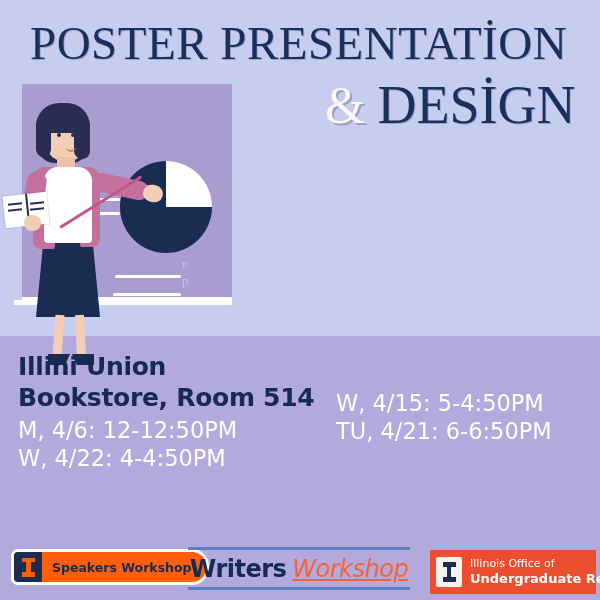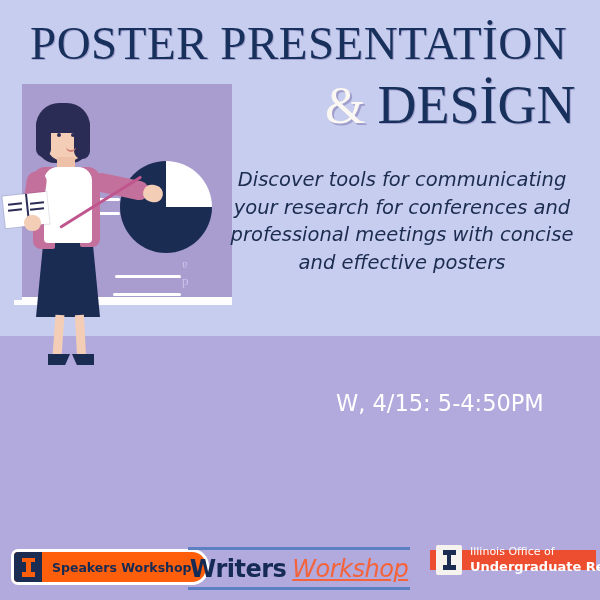--- a/index.html
+++ b/index.html
@@ -329,7 +329,6 @@
     </div>
   </div>
 
-  <div class="desc">Discover tools for communicating your research for conferences and professional meetings with concise and effective posters</div>
 
   <div class="details">
     <div class="col col-left">

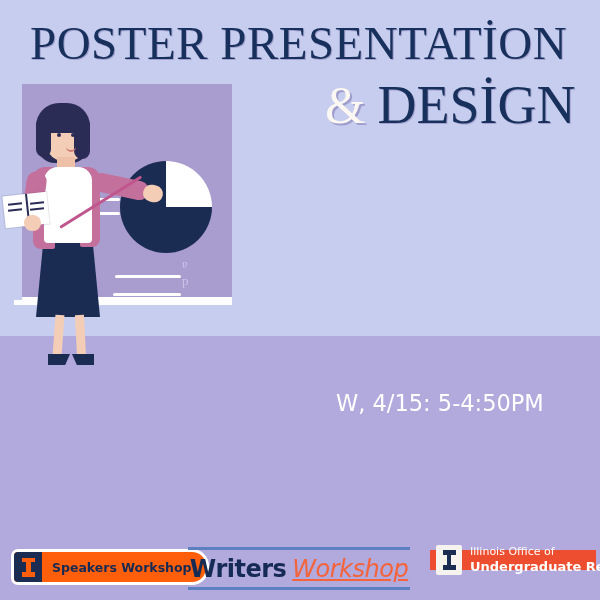--- a/index.html
+++ b/index.html
@@ -332,6 +332,10 @@
 
   <div class="details">
     <div class="col col-left">
+      <div class="venue">
+        <div>Illini Union</div>
+        <div>Bookstore, Room 514</div>
+      </div>
       <div class="times">
       </div>
     </div>

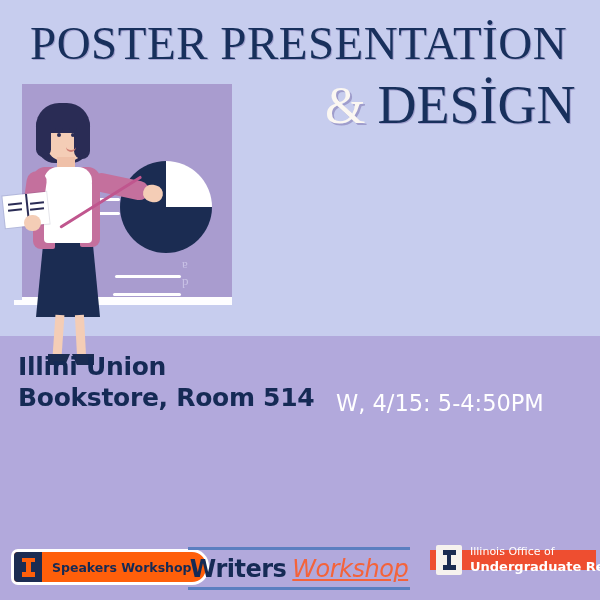--- a/index.html
+++ b/index.html
@@ -337,6 +337,7 @@
         <div>Bookstore, Room 514</div>
       </div>
       <div class="times">
+        <div>M, 4/6: 12-12:50PM</div>
       </div>
     </div>
 

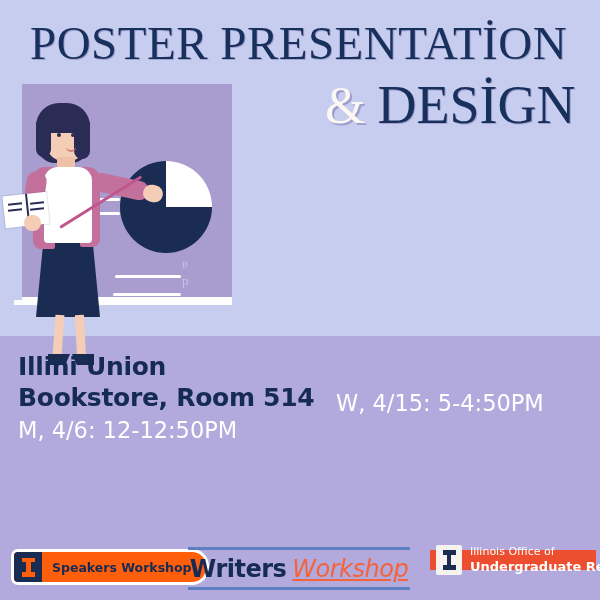--- a/index.html
+++ b/index.html
@@ -344,6 +344,7 @@
     <div class="col col-right">
       <div class="times">
         <div>W, 4/15: 5-4:50PM</div>
+        <div>TU, 4/21: 6-6:50PM</div>
       </div>
     </div>
   </div>

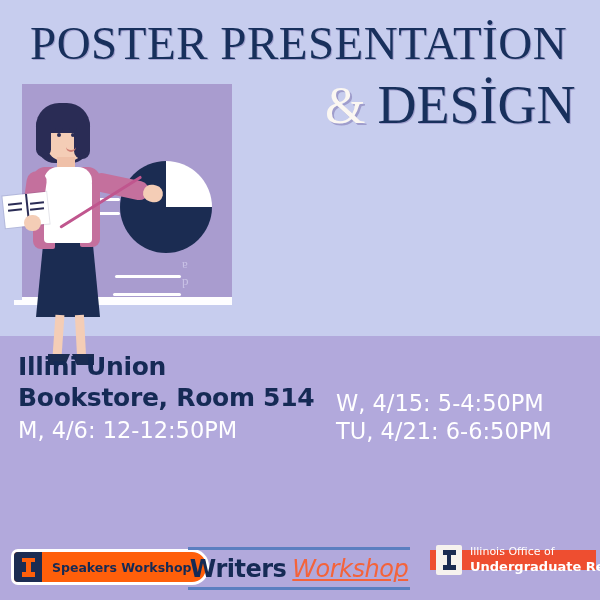--- a/index.html
+++ b/index.html
@@ -338,6 +338,7 @@
       </div>
       <div class="times">
         <div>M, 4/6: 12-12:50PM</div>
+        <div>W, 4/22: 4-4:50PM</div>
       </div>
     </div>
 

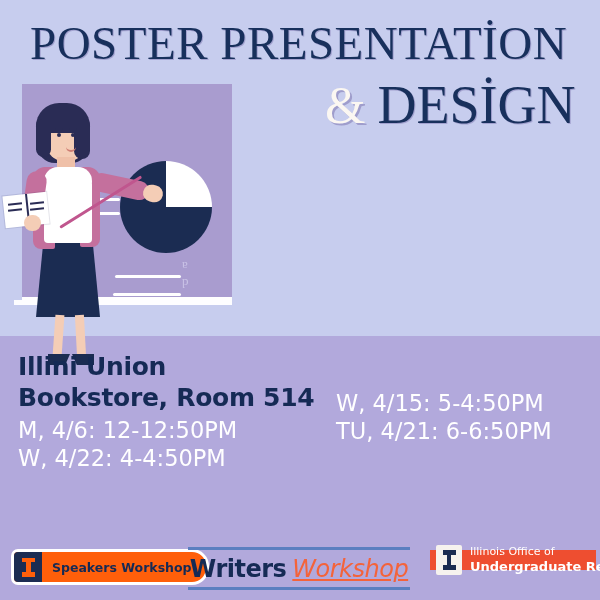--- a/index.html
+++ b/index.html
@@ -248,7 +248,7 @@
   }
 
   .logo-uor{
-    position:absolute;left:430px;top:8px;width:160px;height:20px;
+    position:absolute;left:430px;top:8px;width:160px;height:44px;
     background:#ee4e30;display:flex;align-items:center;padding-left:6px;
   }
   .ilogo2{

